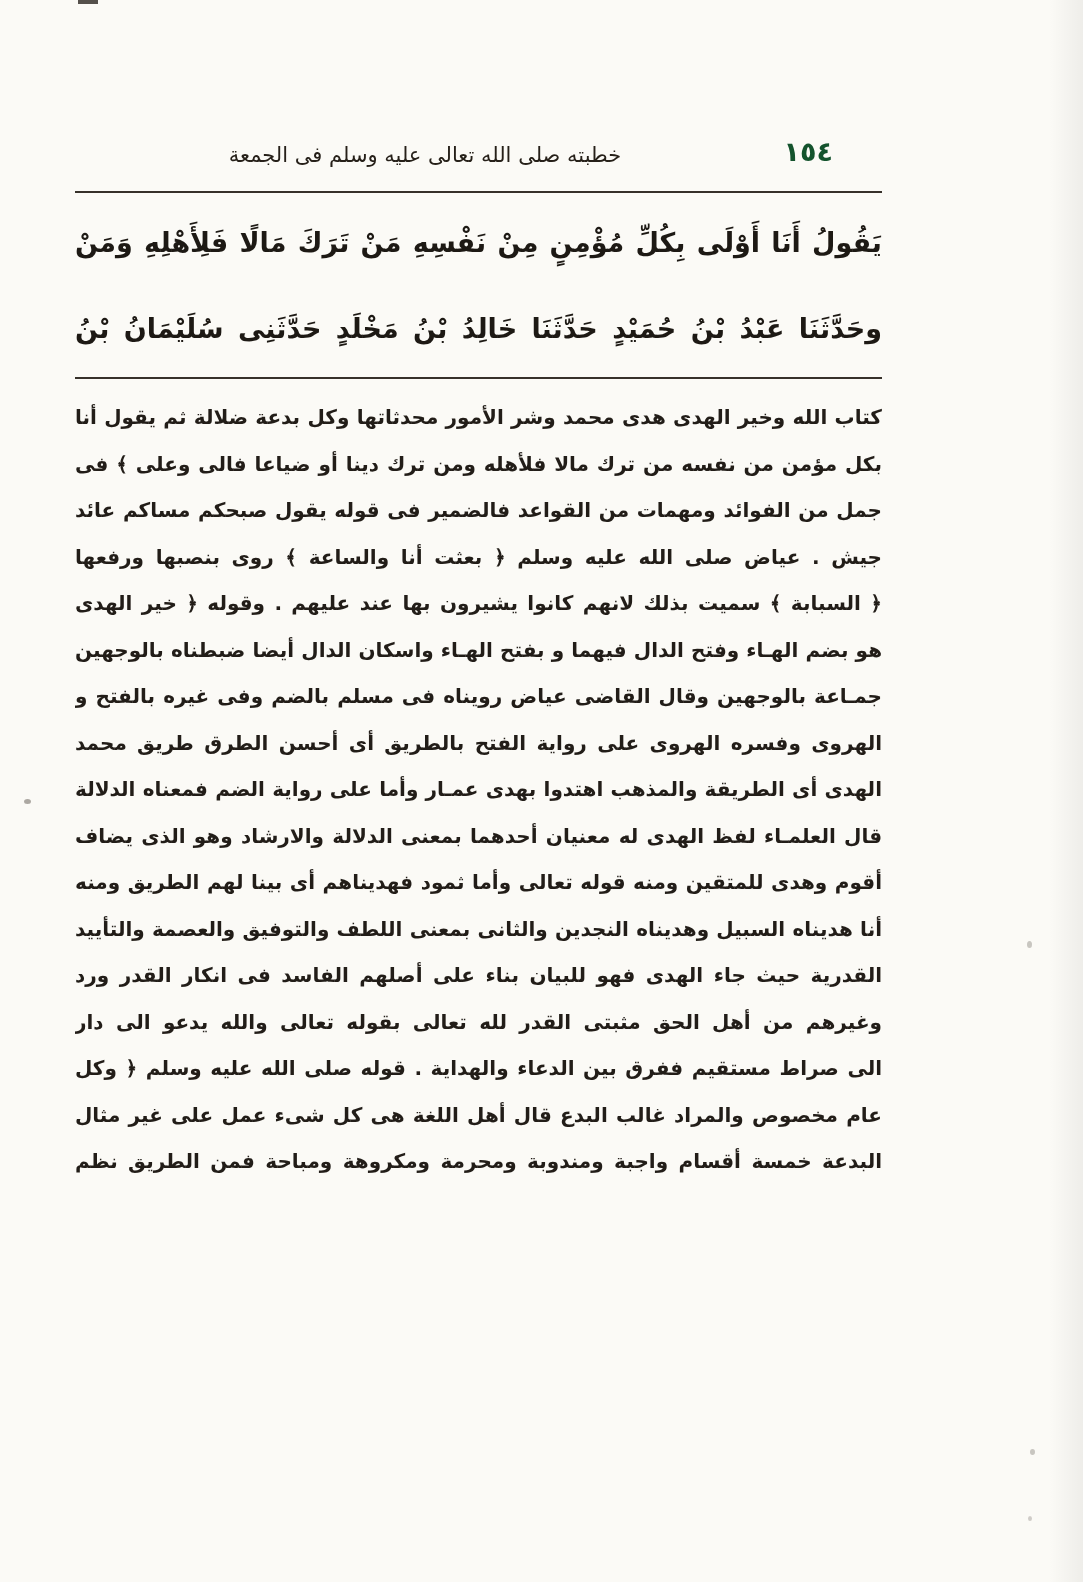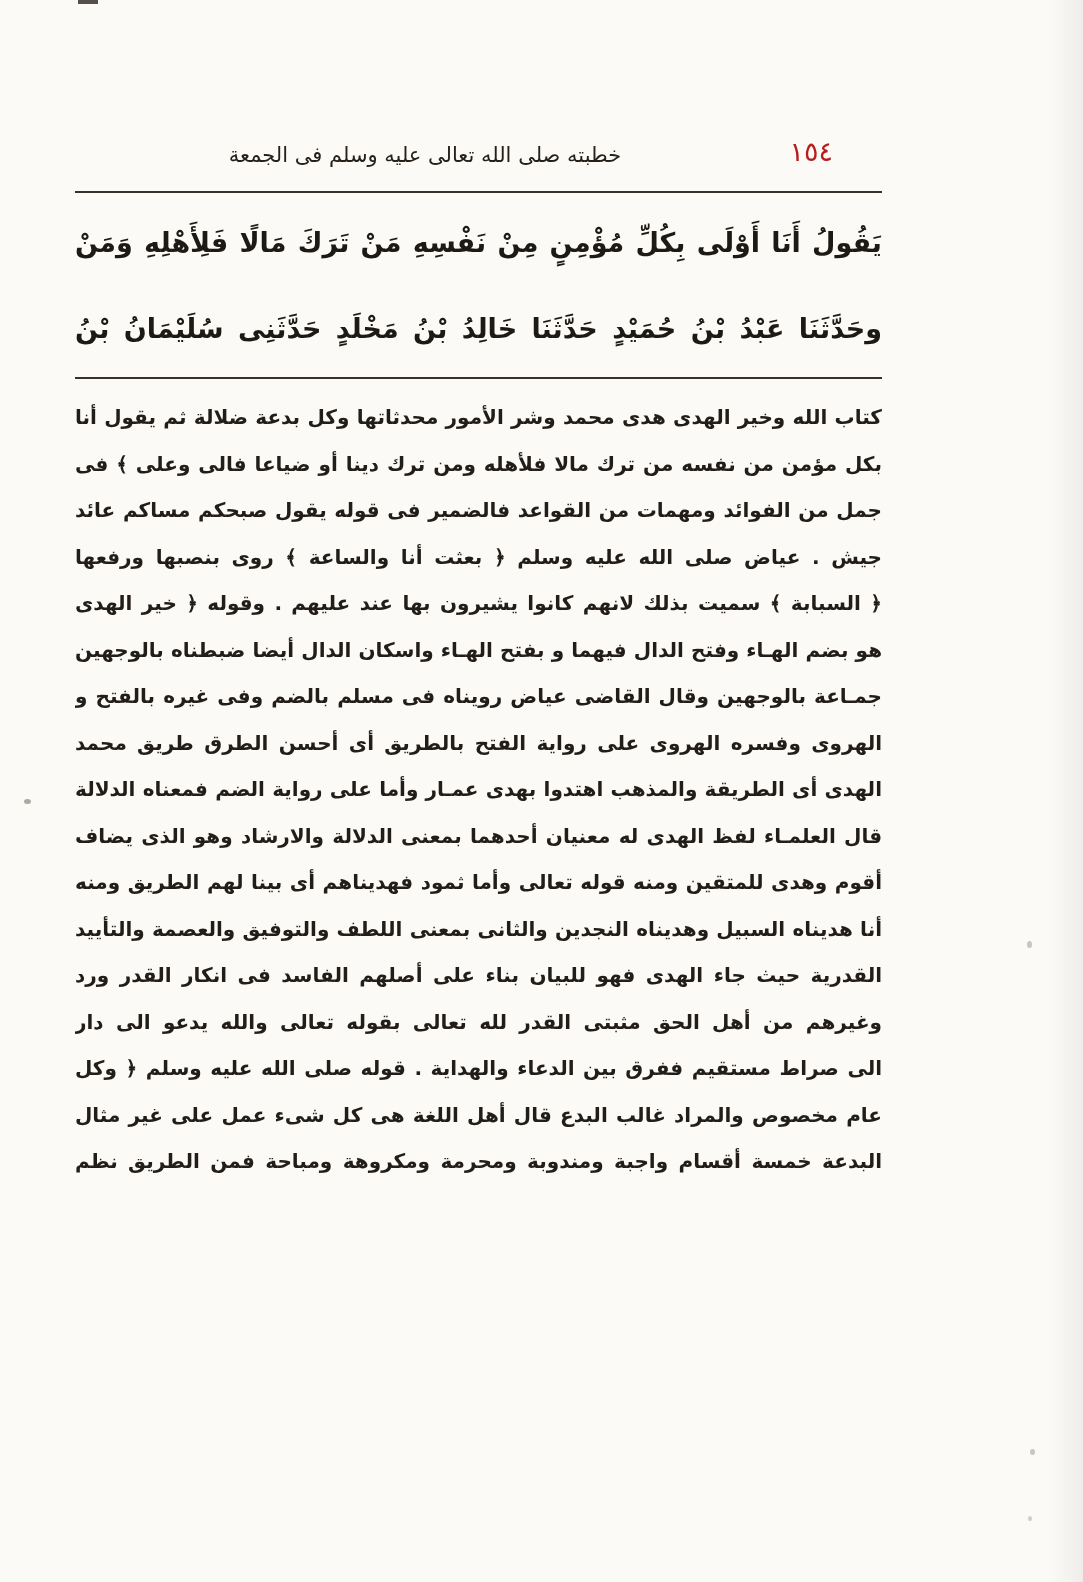--- a/index.html
+++ b/index.html
@@ -49,8 +49,8 @@
     top: 2px;
     right: 48px;
     font-size: 27px;
-    font-weight: normal;
-    color: #b91c1c;
+    font-weight: bold;
+    color: #14532d;
     margin-left: 25px;
   }
   .rule {

